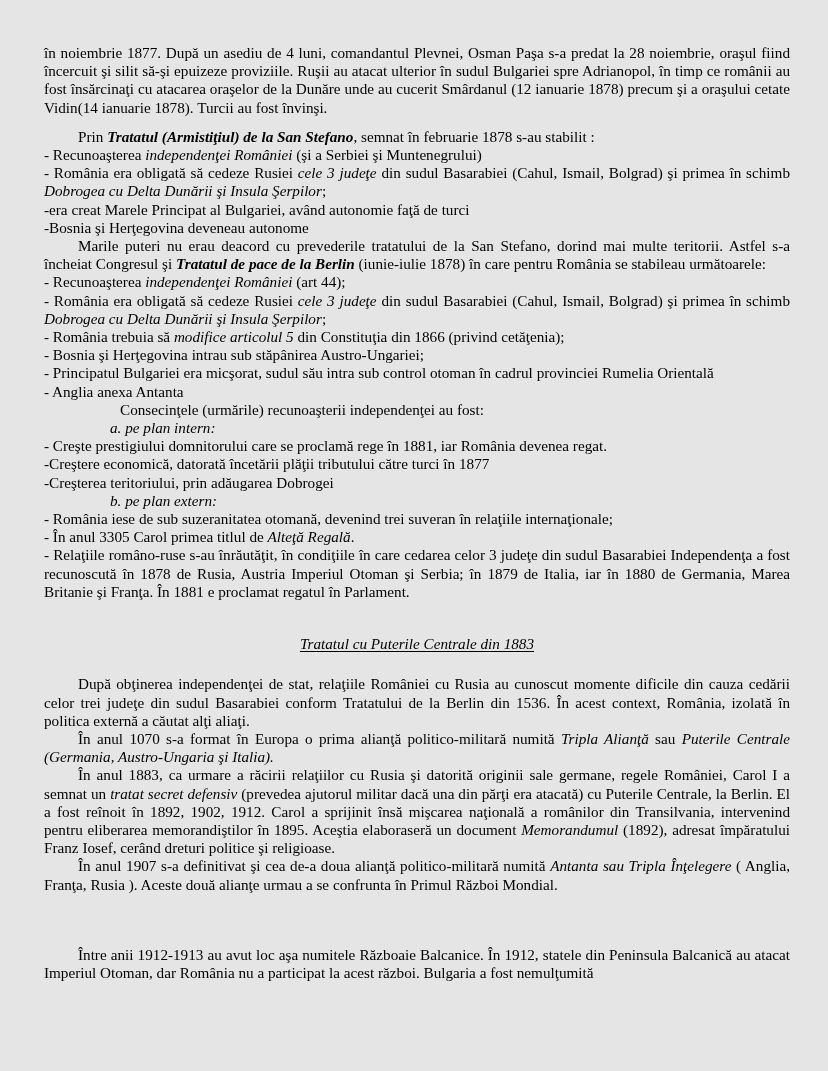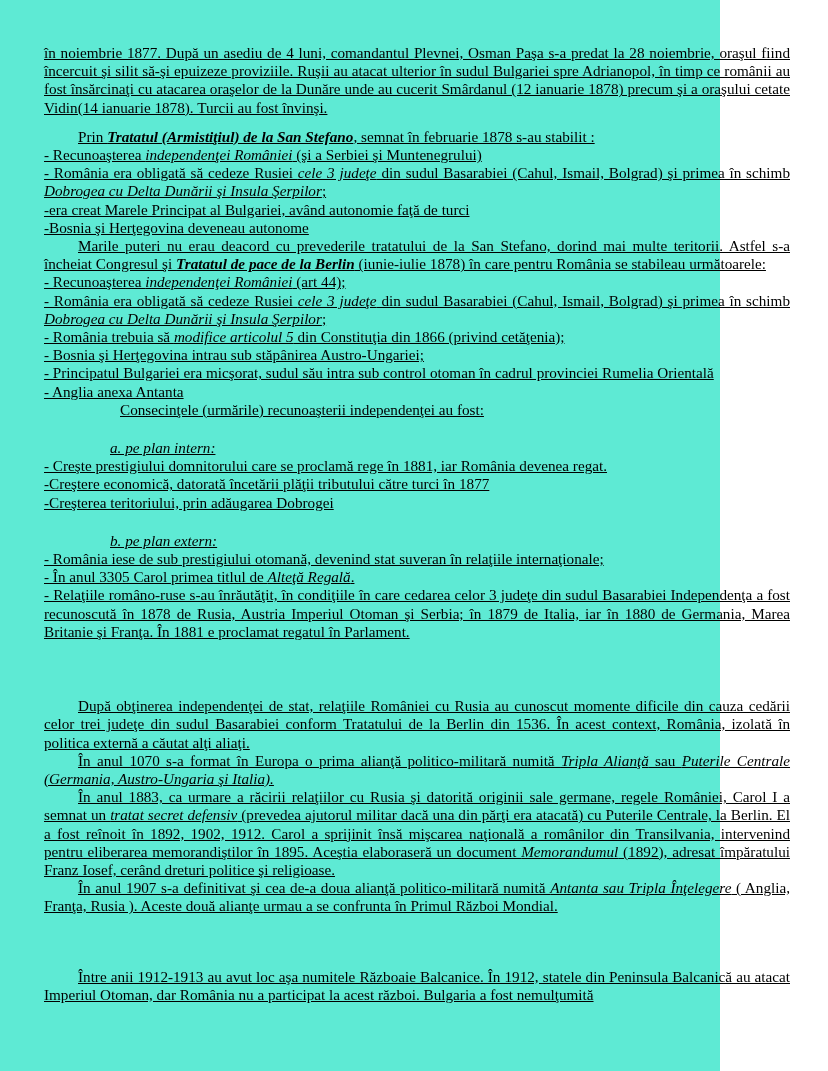--- a/index.html
+++ b/index.html
@@ -17,11 +17,10 @@
   }
   .page {
     box-sizing: border-box;
-    width: 720px;
+    width: 828px;
     height: 1071px;
-    background: #5eead4;
+    background: #e5e5e5;
     padding: 44px 38px 0 44px;
-    text-decoration: underline;
   }
   .doc-body {
     width: 746px;

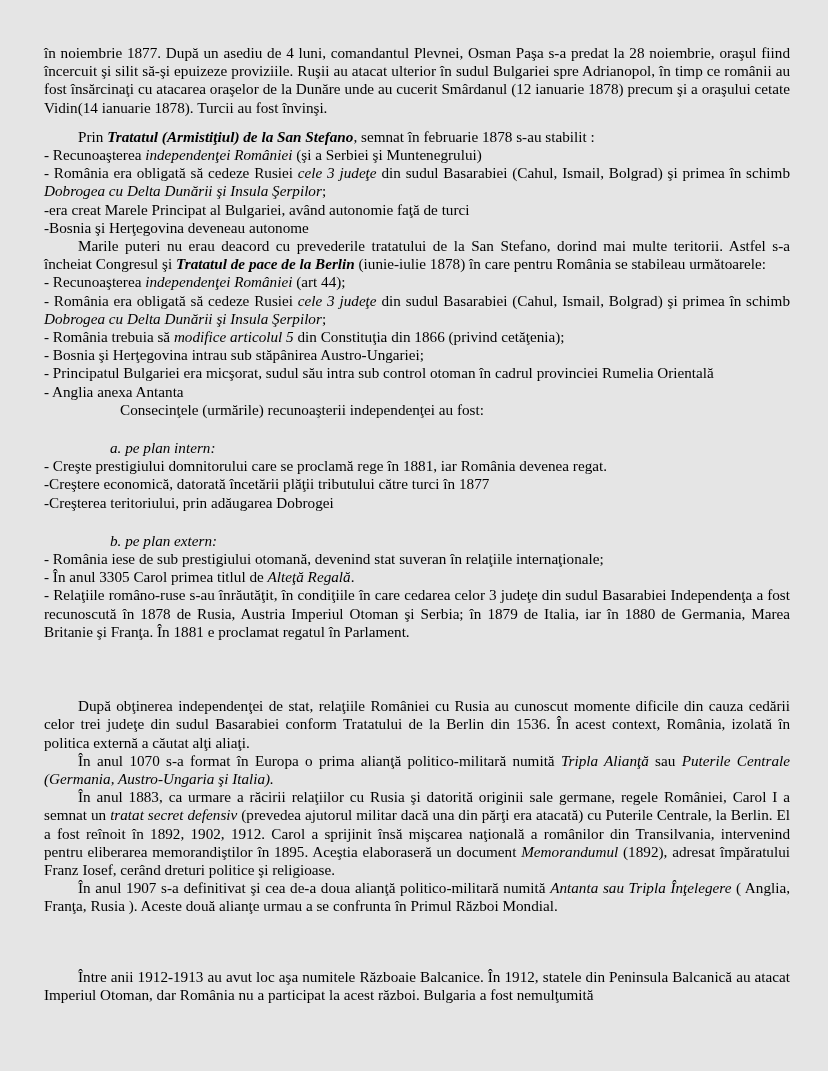--- a/index.html
+++ b/index.html
@@ -42,7 +42,6 @@
   p.sub-indent {
     text-indent: 0;
     padding-left: 66px;
-    margin-top: 20px;
   }
   p.sub-indent2 {
     text-indent: 0;

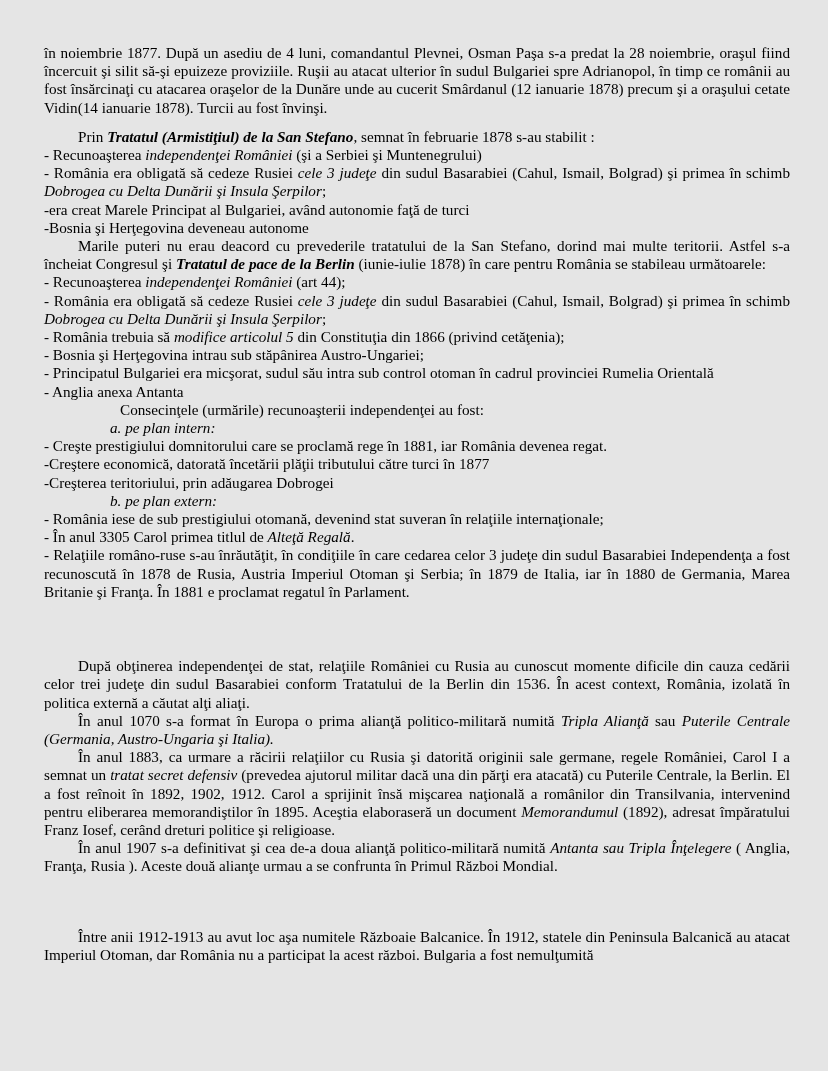--- a/index.html
+++ b/index.html
@@ -108,7 +108,7 @@
 
     <p class="sub-indent nojust"><span class="it">b. pe plan extern:</span></p>
 
-    <p class="flush nojust"><span>- România iese de sub prestigiului otomană, devenind stat suveran în relaţiile internaţionale;</span></p>
+    <p class="flush nojust"><span>- România iese de sub suzeranitatea otomană, devenind trei suveran în relaţiile internaţionale;</span></p>
     <p class="flush nojust"><span>- În anul 3305 Carol primea titlul de </span><span class="it">Alteţă Regală</span><span>.</span></p>
     <p class="flush"><span>- Relaţiile româno-ruse s-au înrăutăţit, în condiţiile în care cedarea celor 3 judeţe din sudul Basarabiei Independenţa a fost recunoscută în 1878 de Rusia, Austria Imperiul Otoman şi Serbia; în 1879 de Italia, iar în 1880 de Germania, Marea Britanie şi Franţa. În 1881 e proclamat regatul în Parlament.</span></p>
 

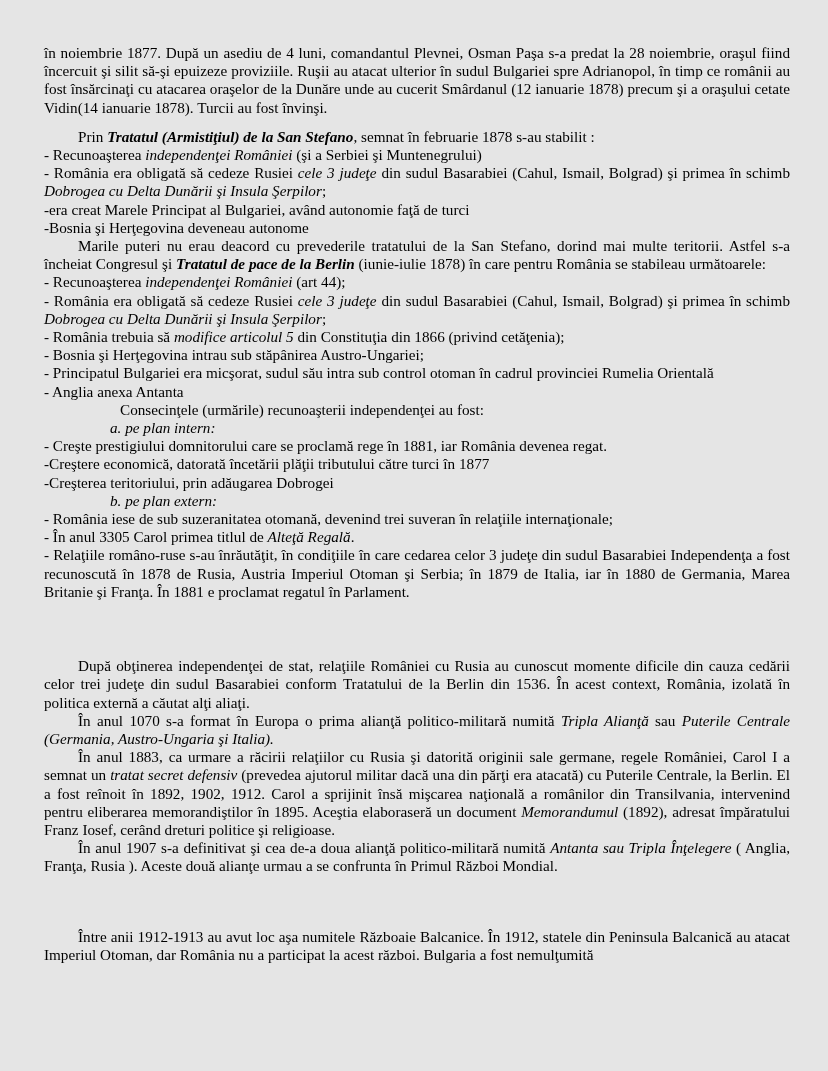--- a/index.html
+++ b/index.html
@@ -114,6 +114,7 @@
 
     <div class="gap-xl"></div>
 
+    <h2 class="section-heading">Tratatul cu Puterile Centrale din 1883</h2>
 
     <div class="gap-md"></div>
 

